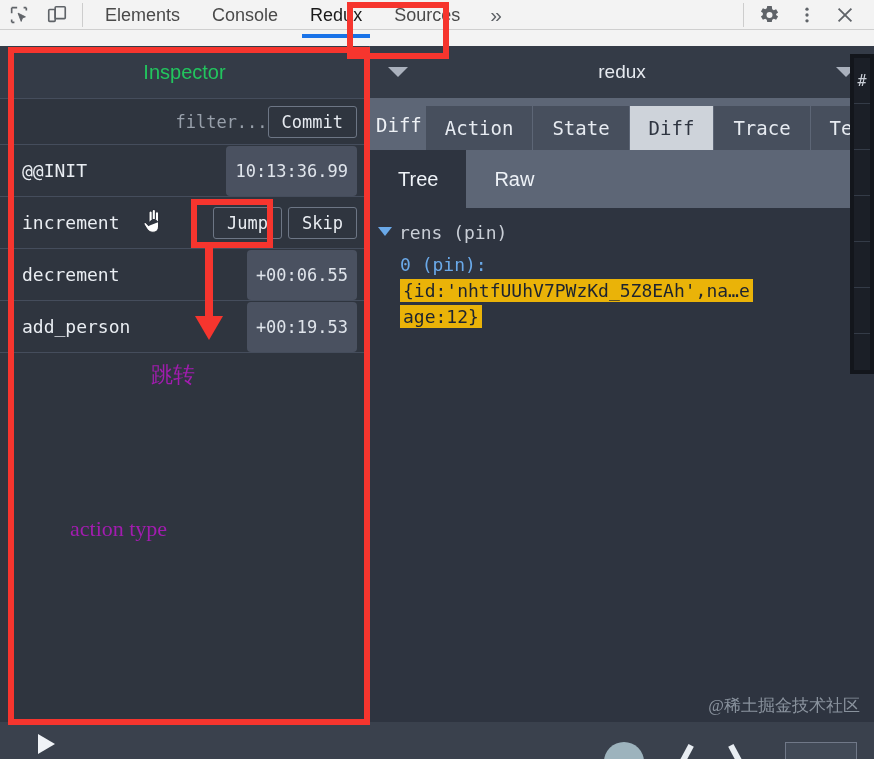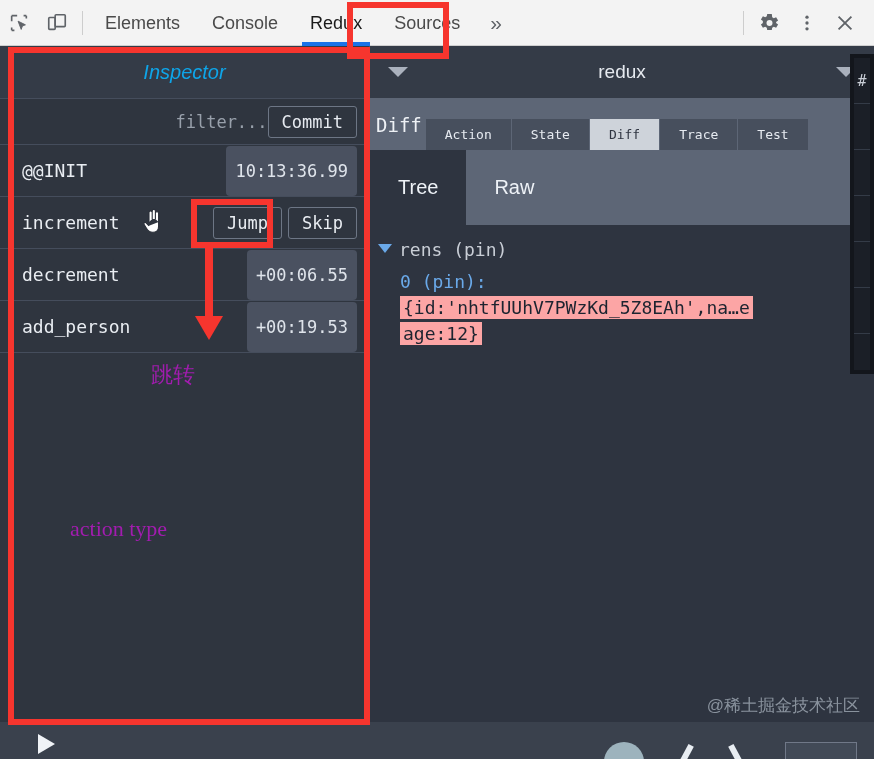--- a/index.html
+++ b/index.html
@@ -13,7 +13,7 @@
 
   
   .devtools-toolbar {
-    position: absolute; left: 0; top: 0; width: 874px; height: 46px;
+    position: absolute; left: 0; top: 0; width: 874px; height: 30px;
     background: #f3f3f3;
     display: flex; align-items: center;
     border-bottom: 1px solid #cfcfcf;

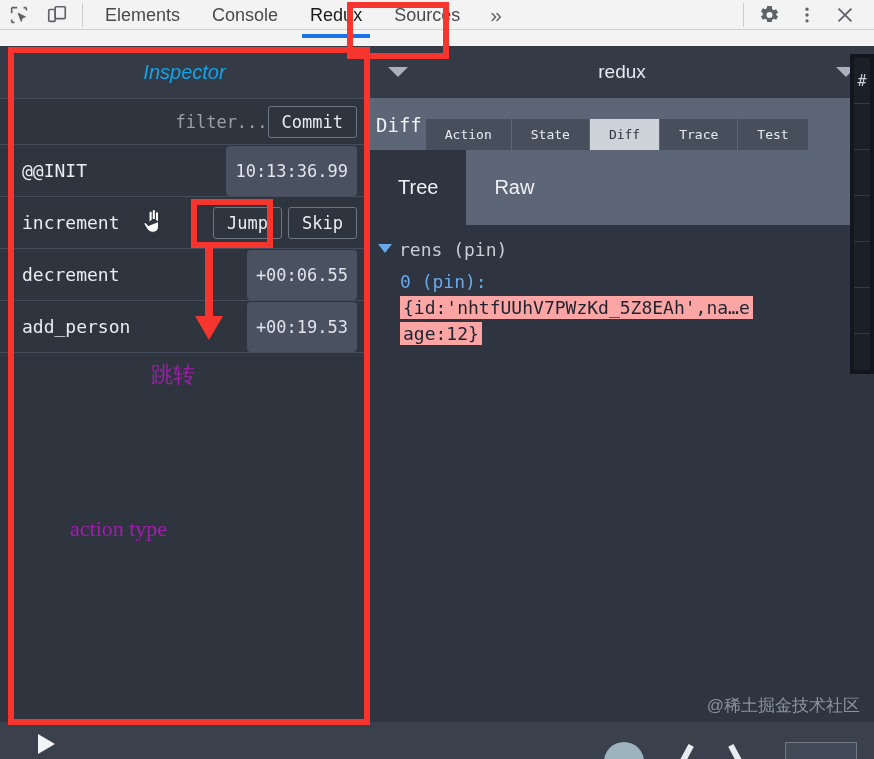--- a/index.html
+++ b/index.html
@@ -56,9 +56,8 @@
   }
   .inspector-title {
     height: 52px; display: flex; align-items: center; justify-content: center;
-    color: #0ea5e9; font-size: 20px;
+    color: #22c55e; font-size: 20px;
     background: #343b47;
-    font-style: italic;
   }
   .filter-row {
     height: 47px; display: flex; align-items: center;

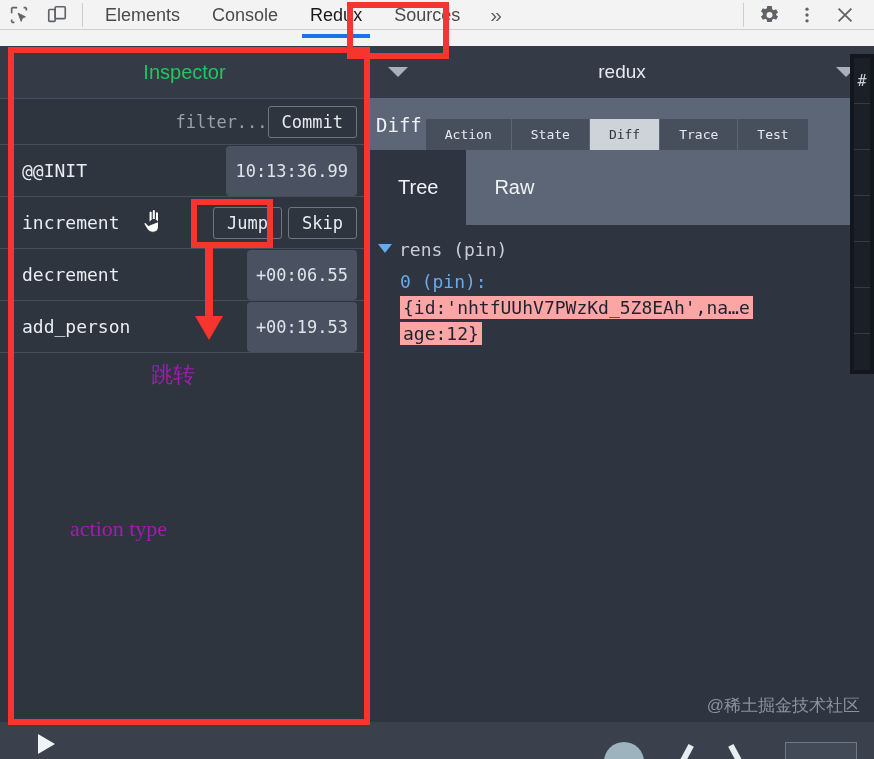--- a/index.html
+++ b/index.html
@@ -139,8 +139,8 @@
     padding: 0 4px 14px 6px;
   }
   .subtab {
-    height: 31px; display: flex; align-items: center; padding: 0 19px;
-    color: #e7ebf1; font-family: "DejaVu Sans Mono", monospace; font-size: 13px;
+    height: 44px; display: flex; align-items: center; padding: 0 19px;
+    color: #e7ebf1; font-family: "DejaVu Sans Mono", monospace; font-size: 19px;
     background: #474f5d; border-right: 1px solid #5d6676;
     white-space: nowrap;
   }

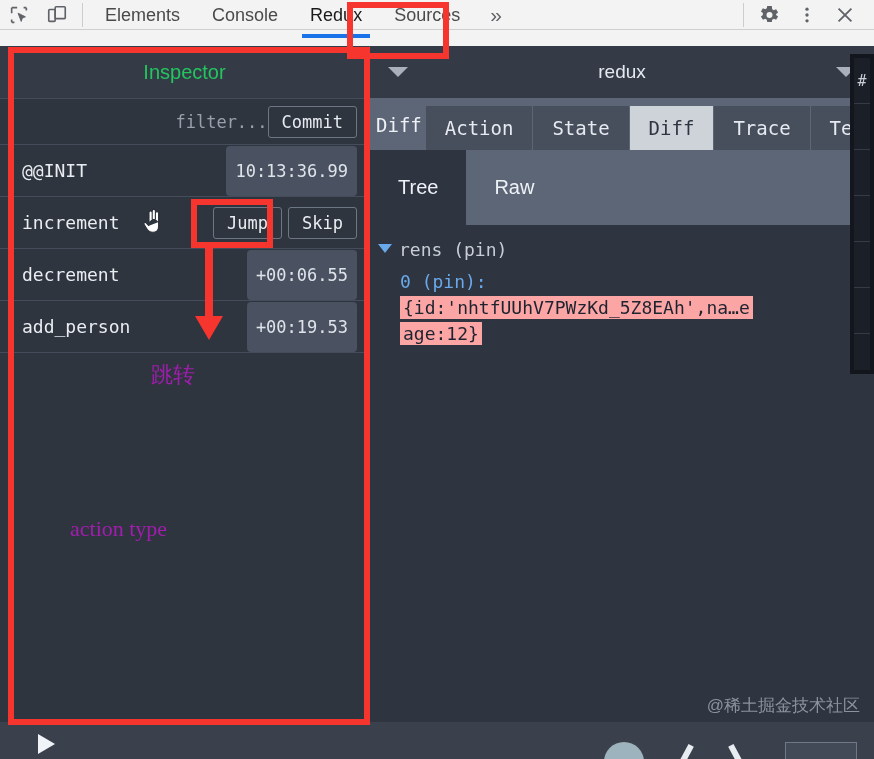--- a/index.html
+++ b/index.html
@@ -147,7 +147,7 @@
   .subtab.active { background: #ced3da; color: #2e3440; }
 
   .treetabs {
-    height: 75px; background: #5d6676; display: flex; align-items: stretch;
+    height: 58px; background: #5d6676; display: flex; align-items: stretch;
   }
   .treetab {
     display: flex; align-items: center; padding: 0 28px;

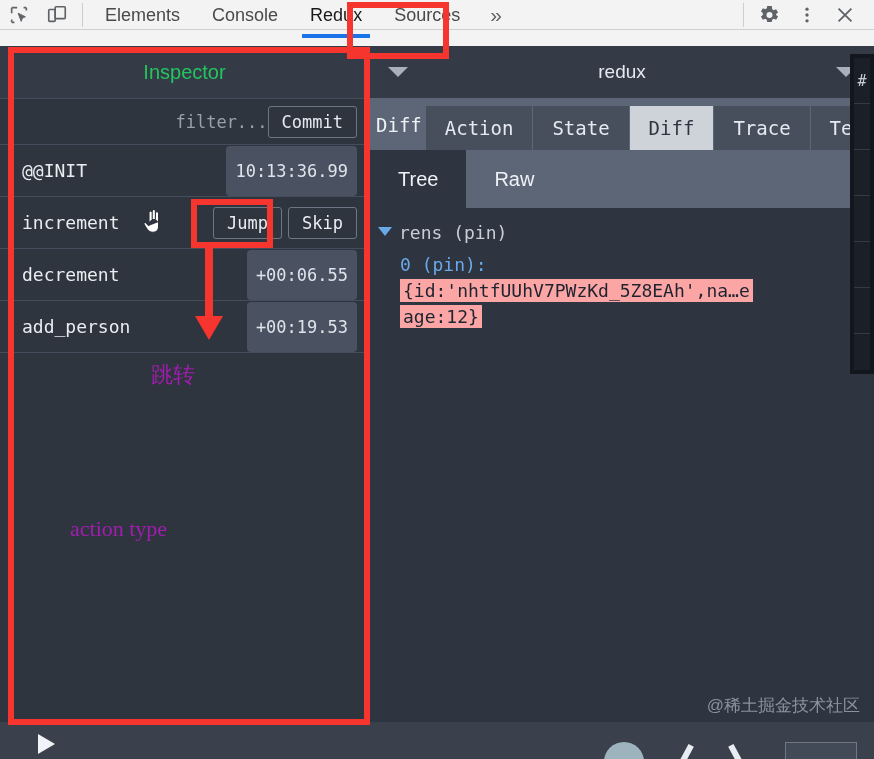--- a/index.html
+++ b/index.html
@@ -170,7 +170,7 @@
   .key-idx { color: #6aa9e9; }
   .key-lbl { color: #c9ced6; }
   .val-chip {
-    background: #fca5a5; color: #1d2430;
+    background: #eab308; color: #1d2430;
     padding: 1px 3px;
     font-family: "DejaVu Sans Mono", monospace; font-size: 18px;
   }

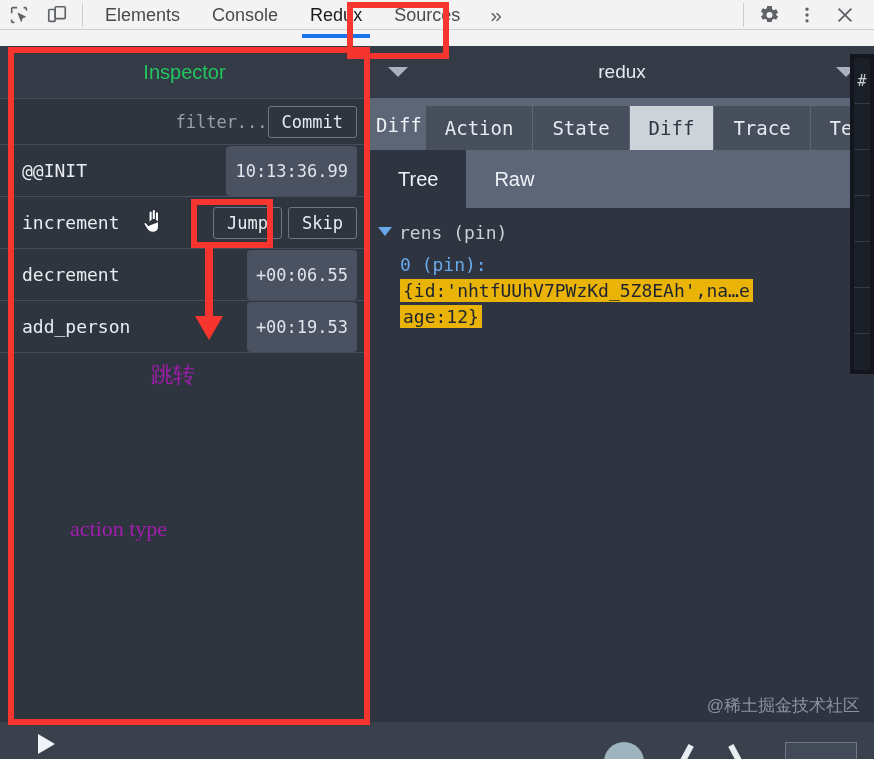--- a/index.html
+++ b/index.html
@@ -214,7 +214,7 @@
   .watermark {
     position: absolute; right: 14px; top: 694px;
     color: #9aa3ae; font-size: 17px; opacity: .85;
-    font-family: Liberation Sans, sans-serif;
+    font-family: Liberation Serif, serif;
   }
 
   

